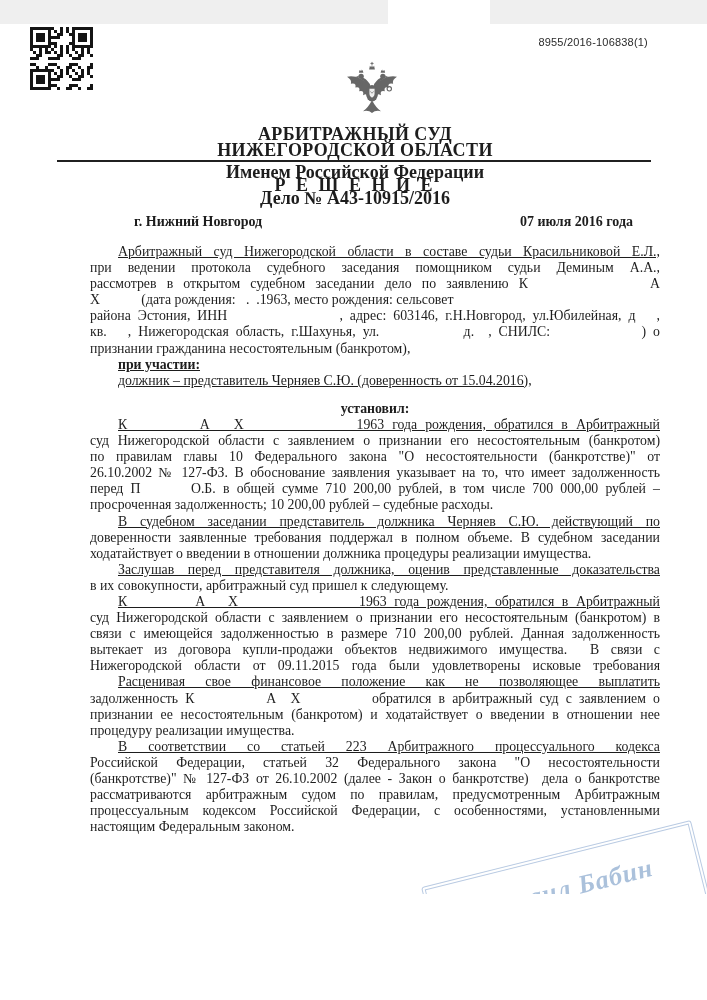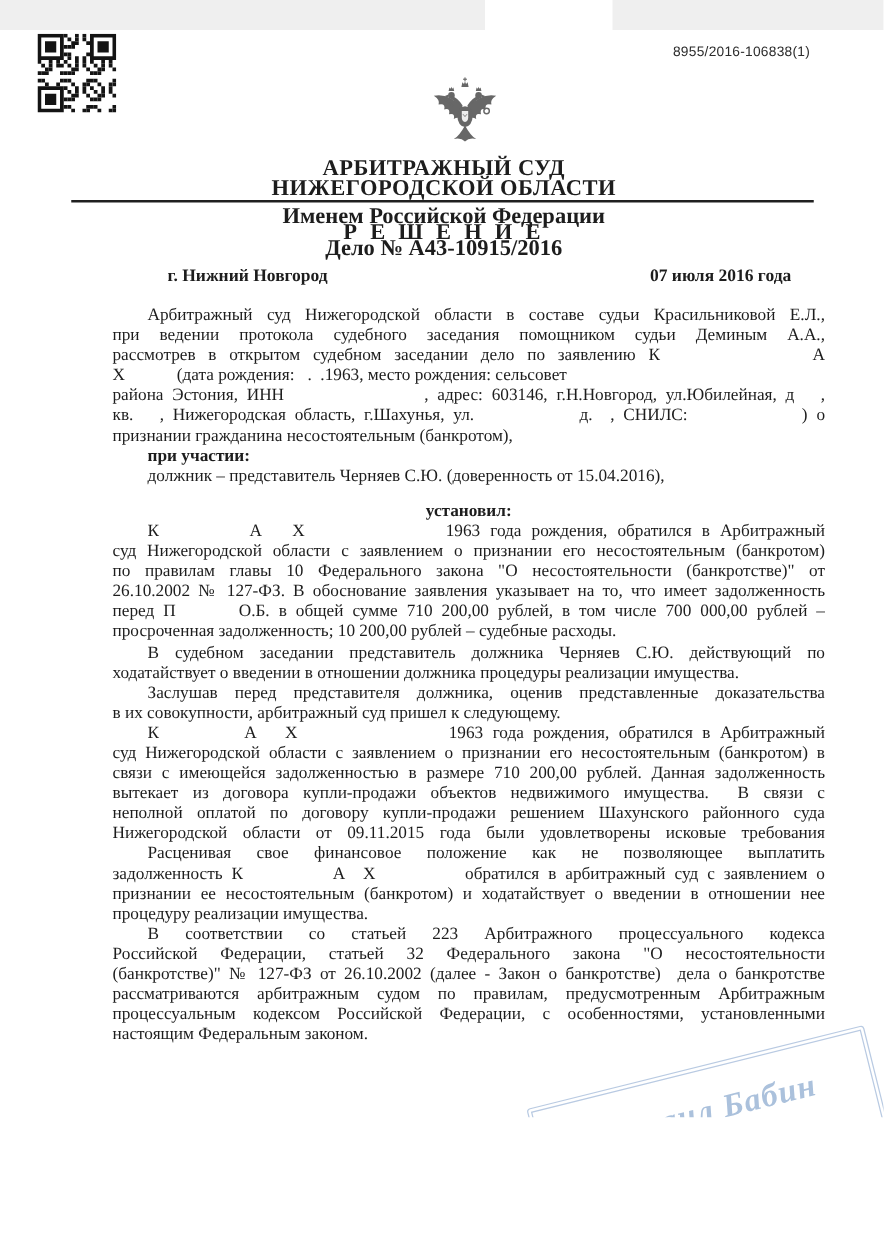--- a/index.html
+++ b/index.html
@@ -25,7 +25,7 @@
   .bodytext{position:absolute;left:90px;top:244px;width:570px;}
   .bl{font-size:13.8px;line-height:16.1px;min-height:16.1px;}
   .j{text-align:justify;text-align-last:justify;}
-  .i{text-indent:28px;}
+  .i{text-indent:28px;text-decoration:underline;}
   .b{font-weight:bold;}
   .c{text-align:center;}
   .sp{height:12px;min-height:12px;line-height:12px;}

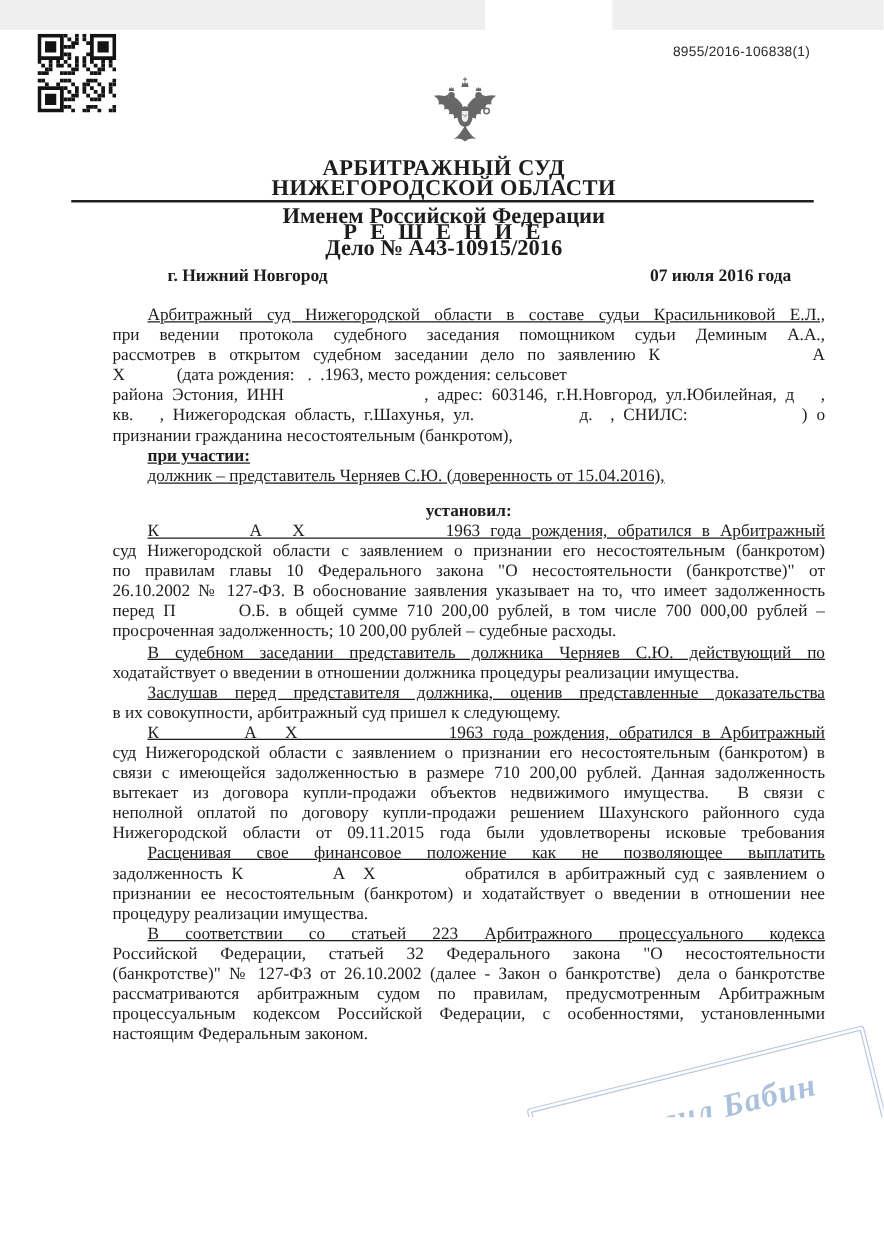--- a/index.html
+++ b/index.html
@@ -240,6 +240,7 @@
       <div class="bl j">перед П&nbsp;&nbsp;&nbsp;&nbsp;&nbsp;&nbsp;&nbsp;О.Б. в общей сумме 710 200,00 рублей, в том числе 700 000,00 рублей –</div>
       <div class="bl">просроченная задолженность; 10 200,00 рублей – судебные расходы.</div>
       <div class="bl j i">В судебном заседании представитель должника Черняев С.Ю. действующий по</div>
+      <div class="bl j">доверенности заявленные требования поддержал в полном объеме. В судебном заседании</div>
       <div class="bl">ходатайствует о введении в отношении должника процедуры реализации имущества.</div>
       <div class="bl j i">Заслушав перед представителя должника, оценив представленные доказательства</div>
       <div class="bl">в их совокупности, арбитражный суд пришел к следующему.</div>

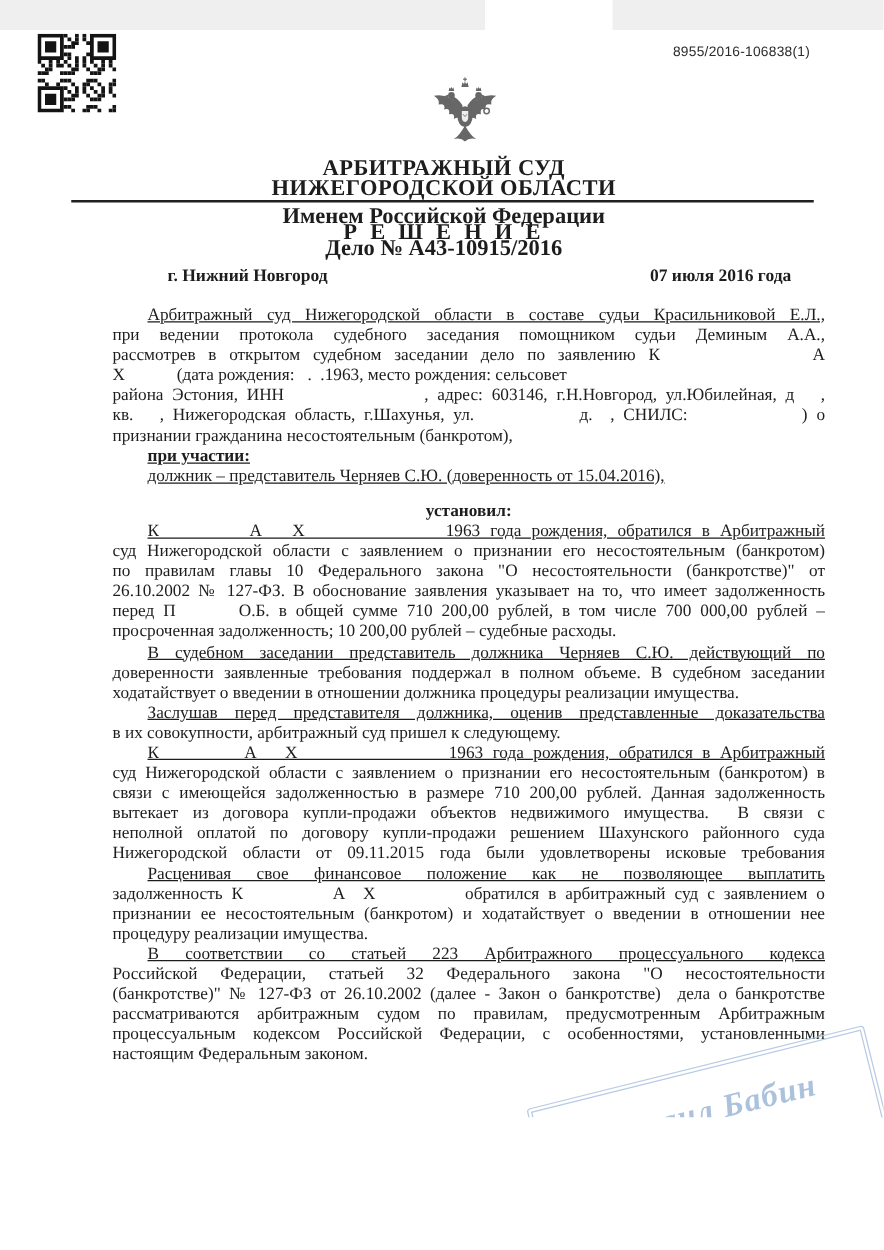--- a/index.html
+++ b/index.html
@@ -248,7 +248,6 @@
       <div class="bl j">суд Нижегородской области с заявлением о признании его несостоятельным (банкротом) в</div>
       <div class="bl j">связи с имеющейся задолженностью в размере 710 200,00 рублей. Данная задолженность</div>
       <div class="bl j">вытекает из договора купли-продажи объектов недвижимого имущества. &nbsp;В связи с</div>
-      <div class="bl j">неполной оплатой по договору купли-продажи решением Шахунского районного суда</div>
       <div class="bl j">Нижегородской области от 09.11.2015 года были удовлетворены исковые требования</div>
       <div class="bl j i">Расценивая свое финансовое положение как не позволяющее выплатить</div>
       <div class="bl j">задолженность К&nbsp;&nbsp;&nbsp;&nbsp;&nbsp;&nbsp;&nbsp;&nbsp;&nbsp;&nbsp;А&nbsp;&nbsp;Х&nbsp;&nbsp;&nbsp;&nbsp;&nbsp;&nbsp;&nbsp;&nbsp;&nbsp;&nbsp;обратился в арбитражный суд с заявлением о</div>

